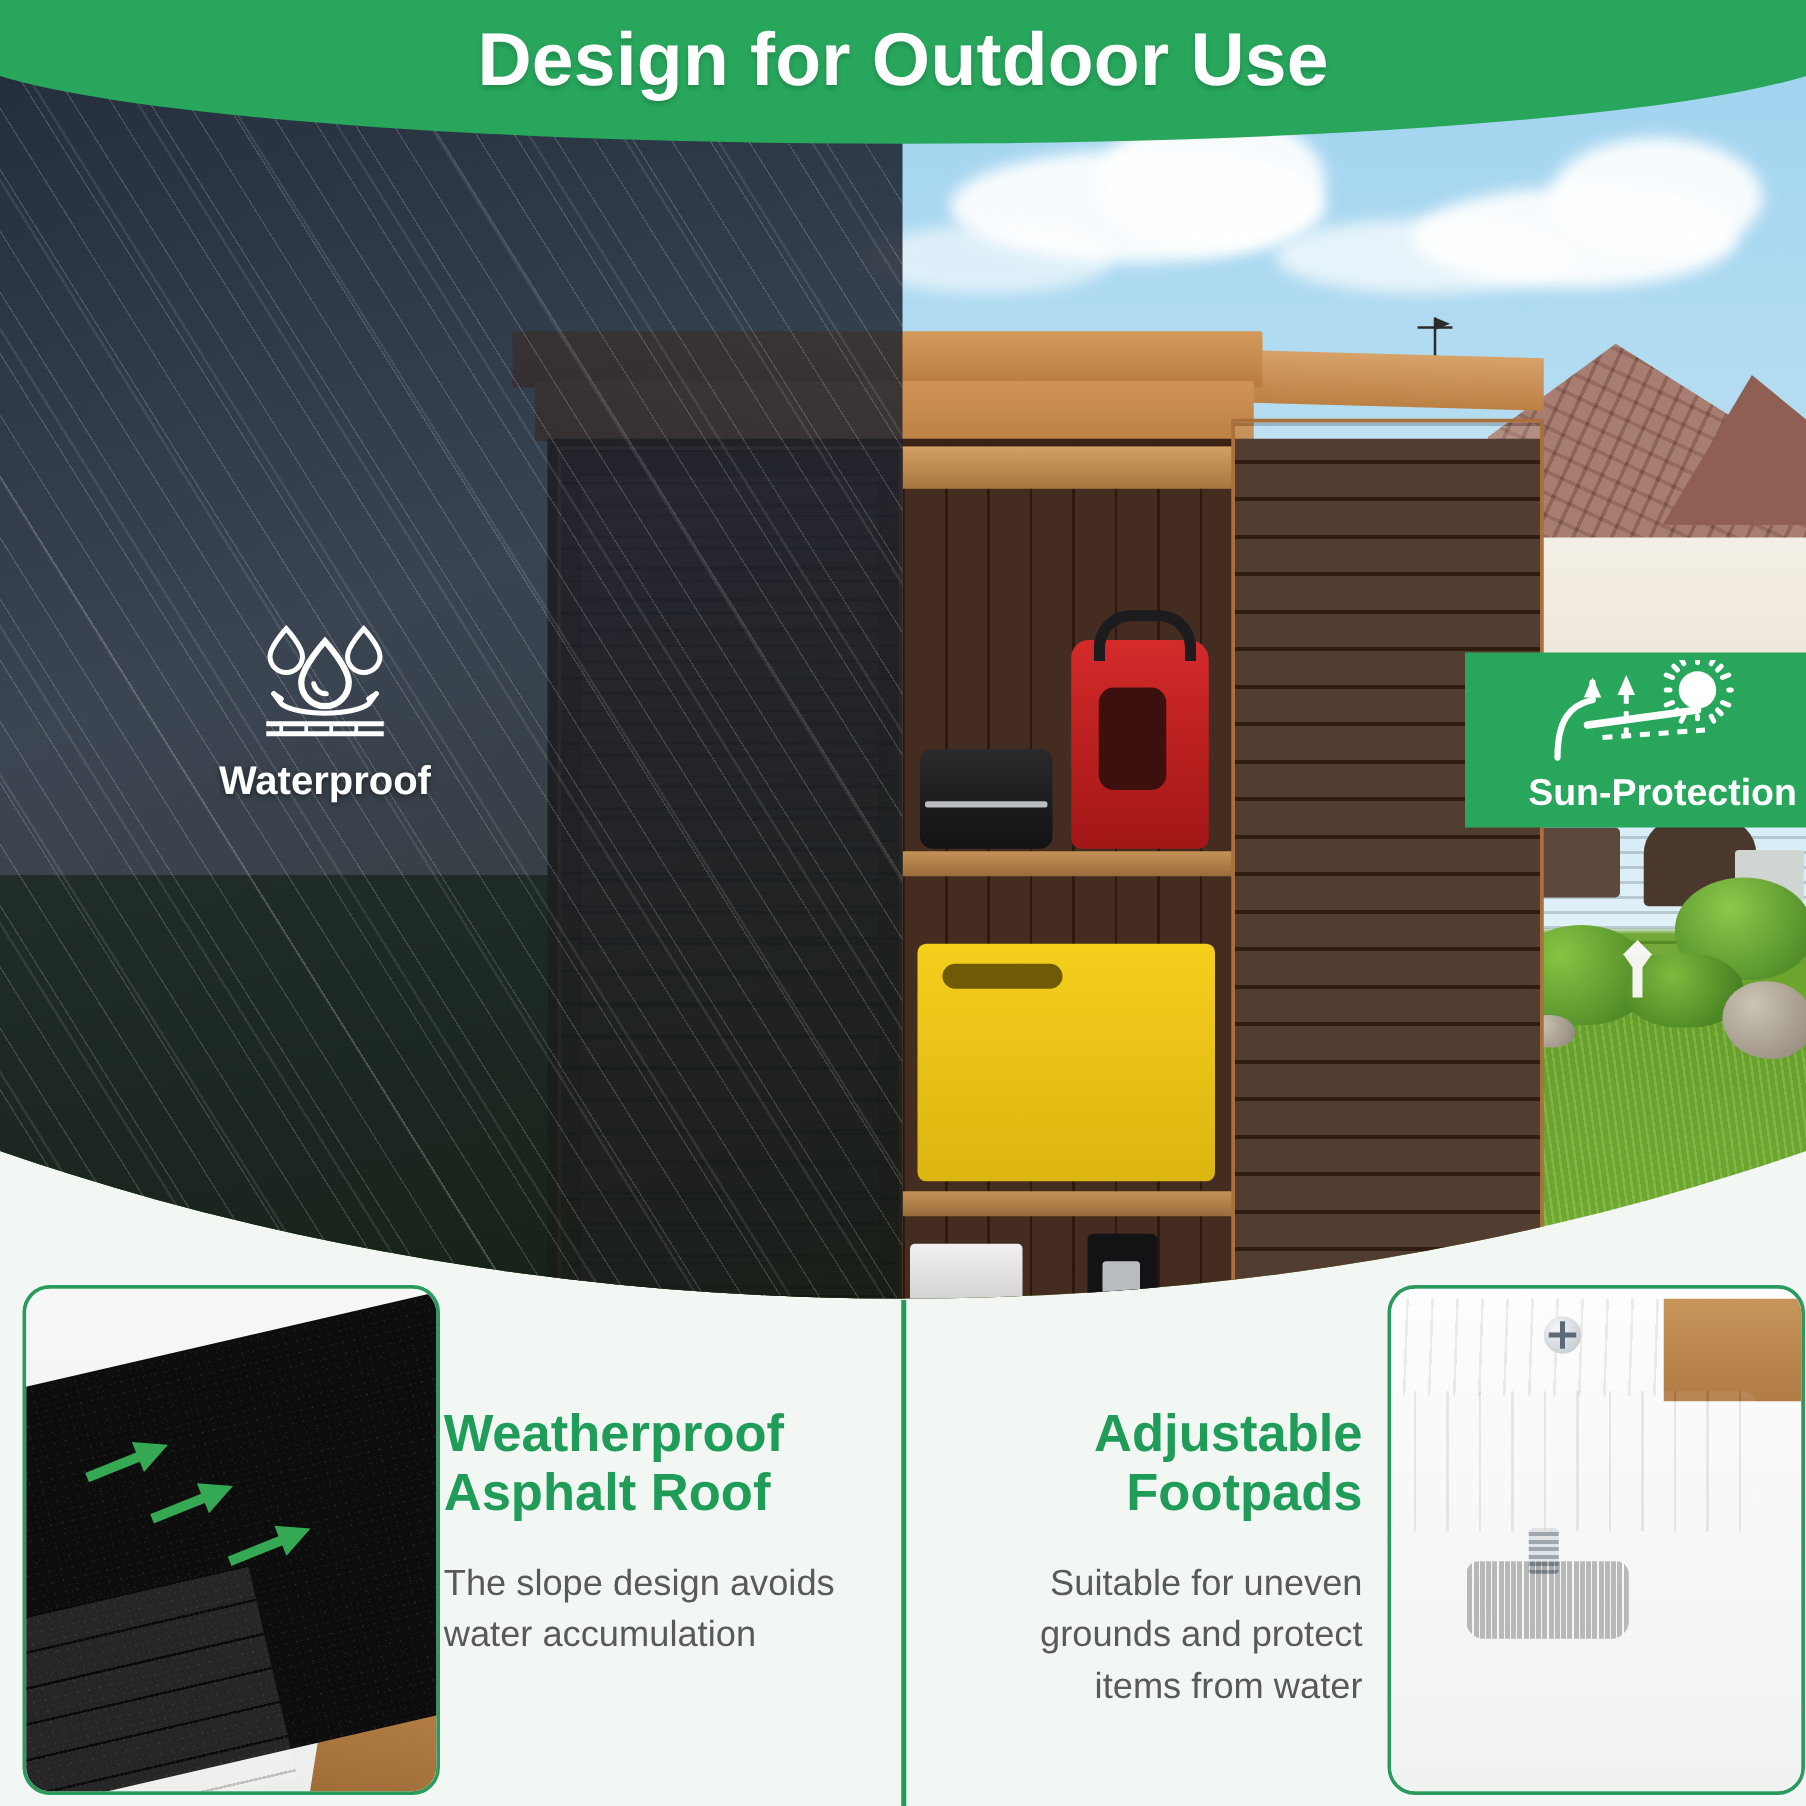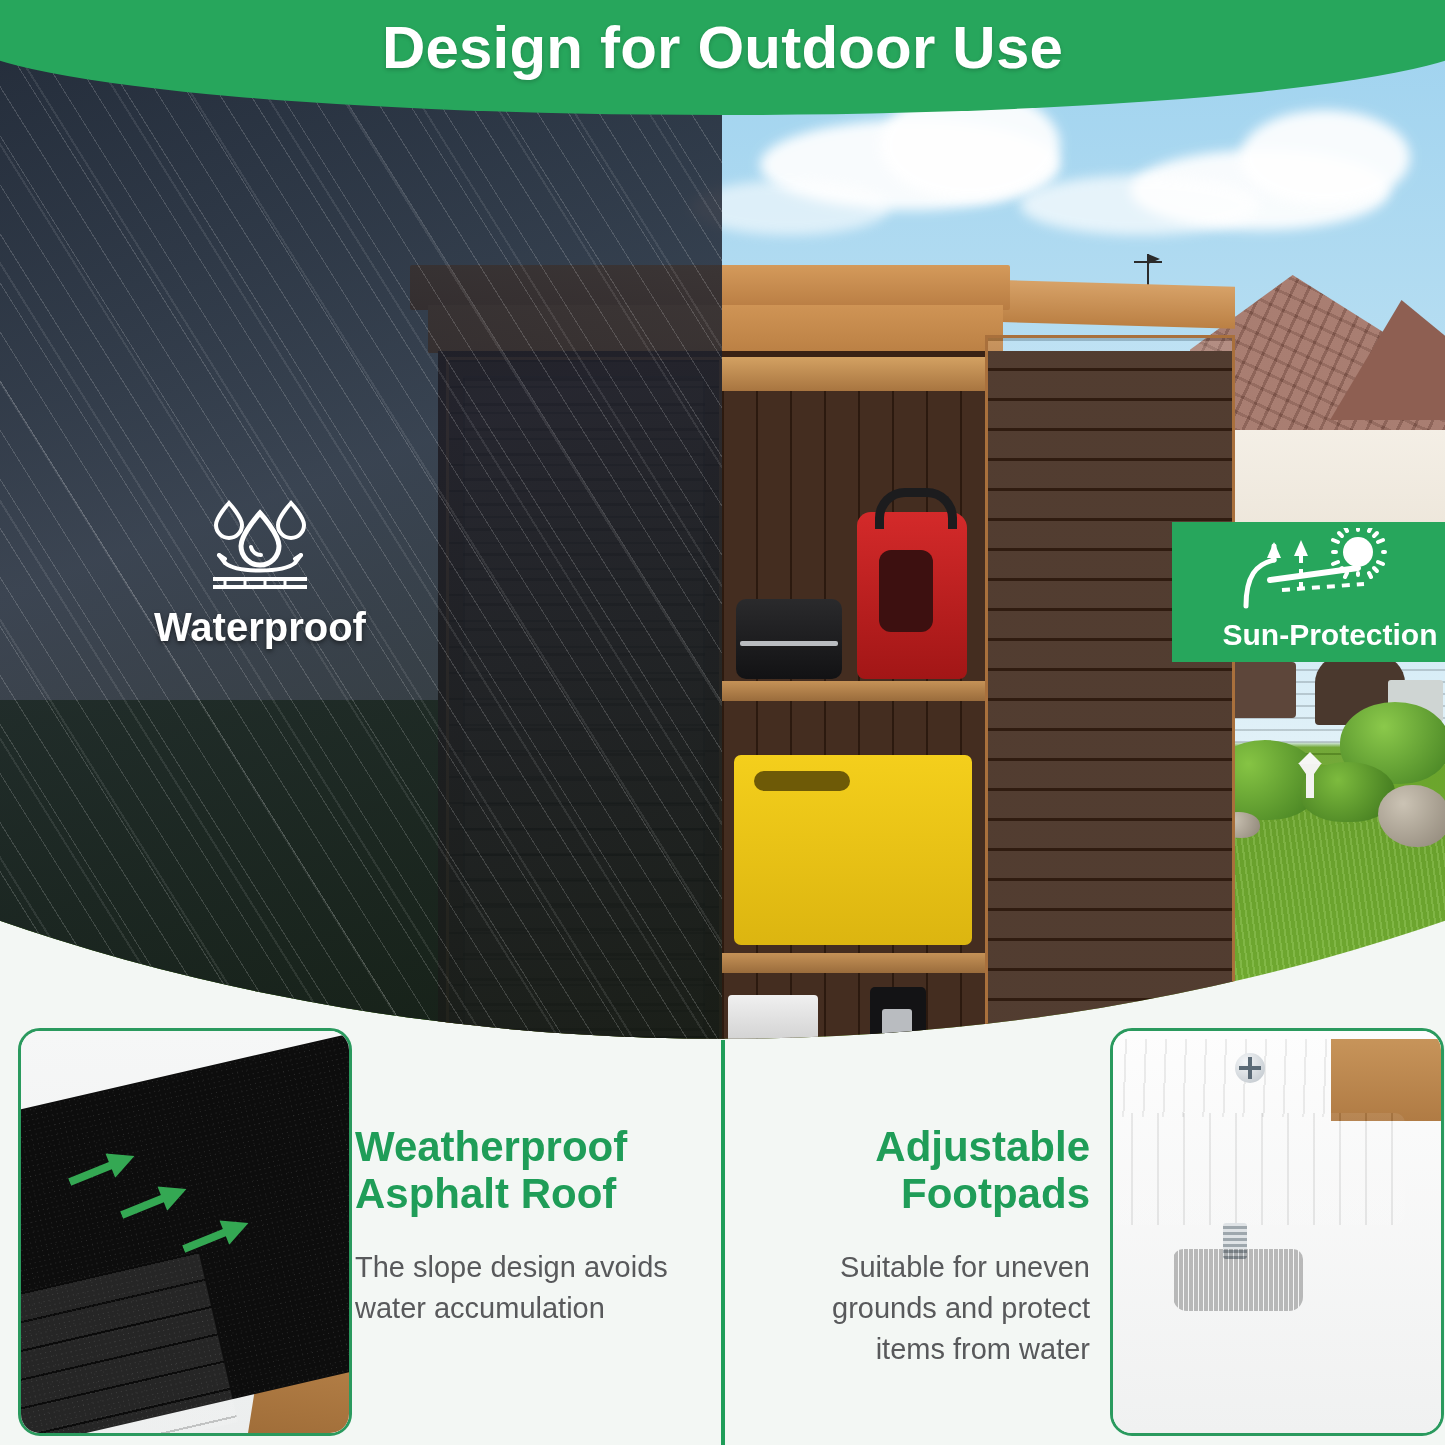--- a/index.html
+++ b/index.html
@@ -203,7 +203,7 @@
     z-index:6; text-align:center; color:#fff;
   }
   .waterproof .wp-label{
-    margin-top:6px; font-size:40px; font-weight:bold; color:#fff;
+    margin-top:6px; font-size:32px; font-weight:bold; color:#fff;
     text-shadow:0 2px 5px rgba(0,0,0,.55);
   }
 

